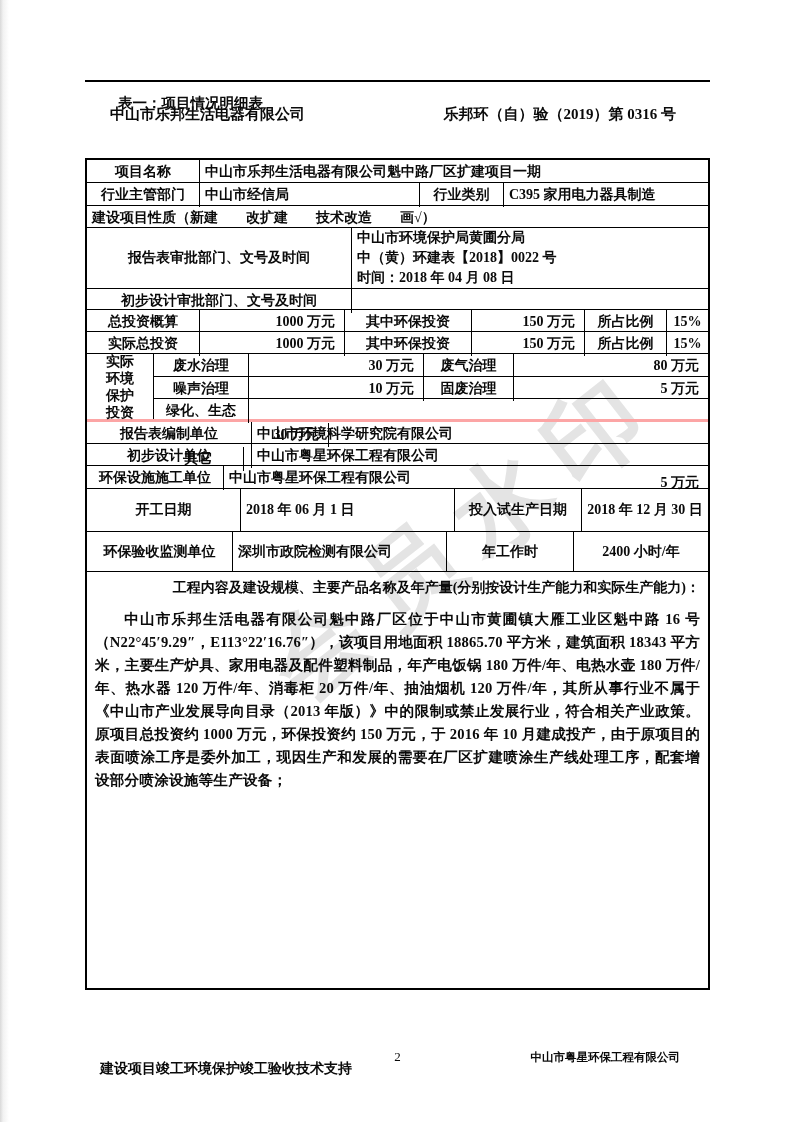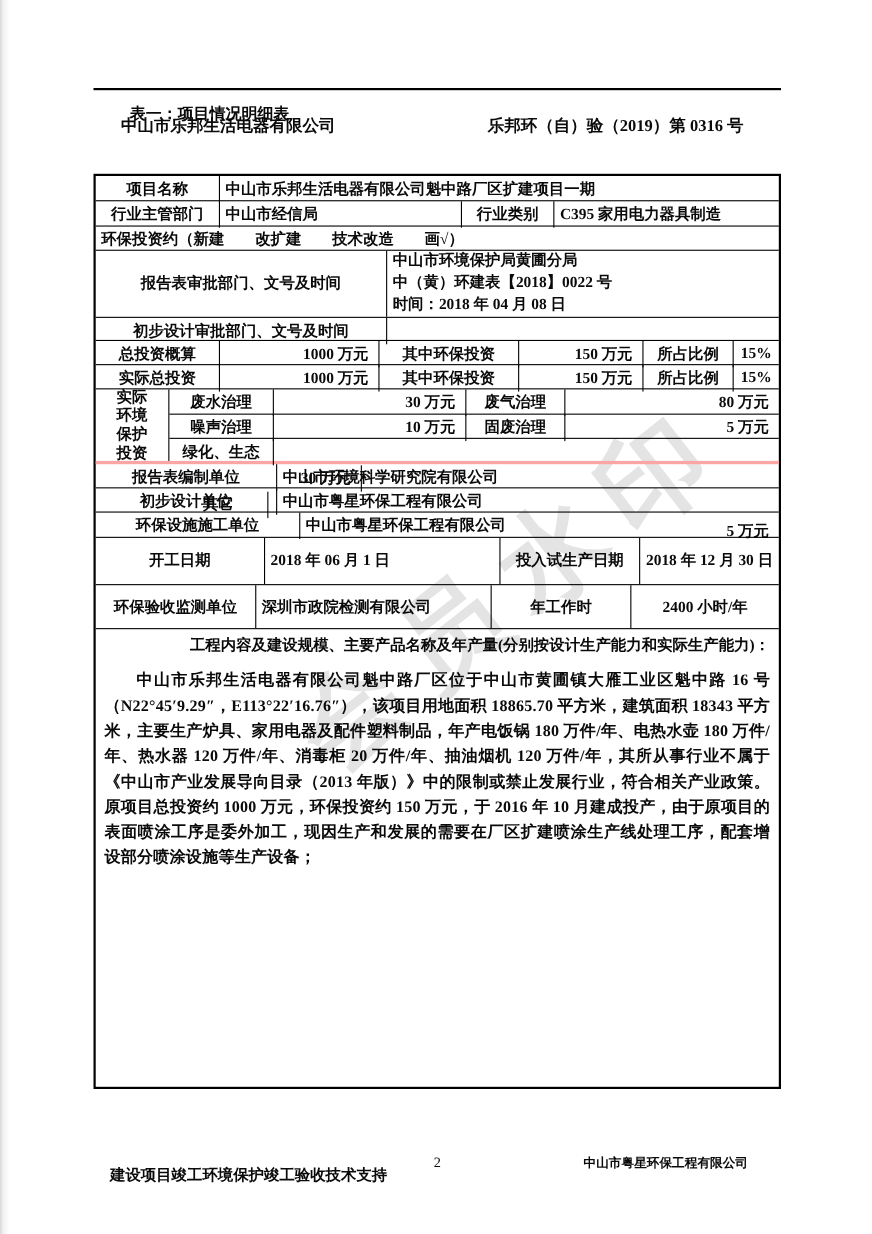--- a/index.html
+++ b/index.html
@@ -81,7 +81,7 @@
       </div>
 
       <div class="trow" style="height:22px">
-        <div class="cell grow endc left">环保投资约（新建　　改扩建　　技术改造　　画√）</div>
+        <div class="cell grow endc left">建设项目性质（新建　　改扩建　　技术改造　　画√）</div>
       </div>
 
       <div class="trow" style="height:61px">

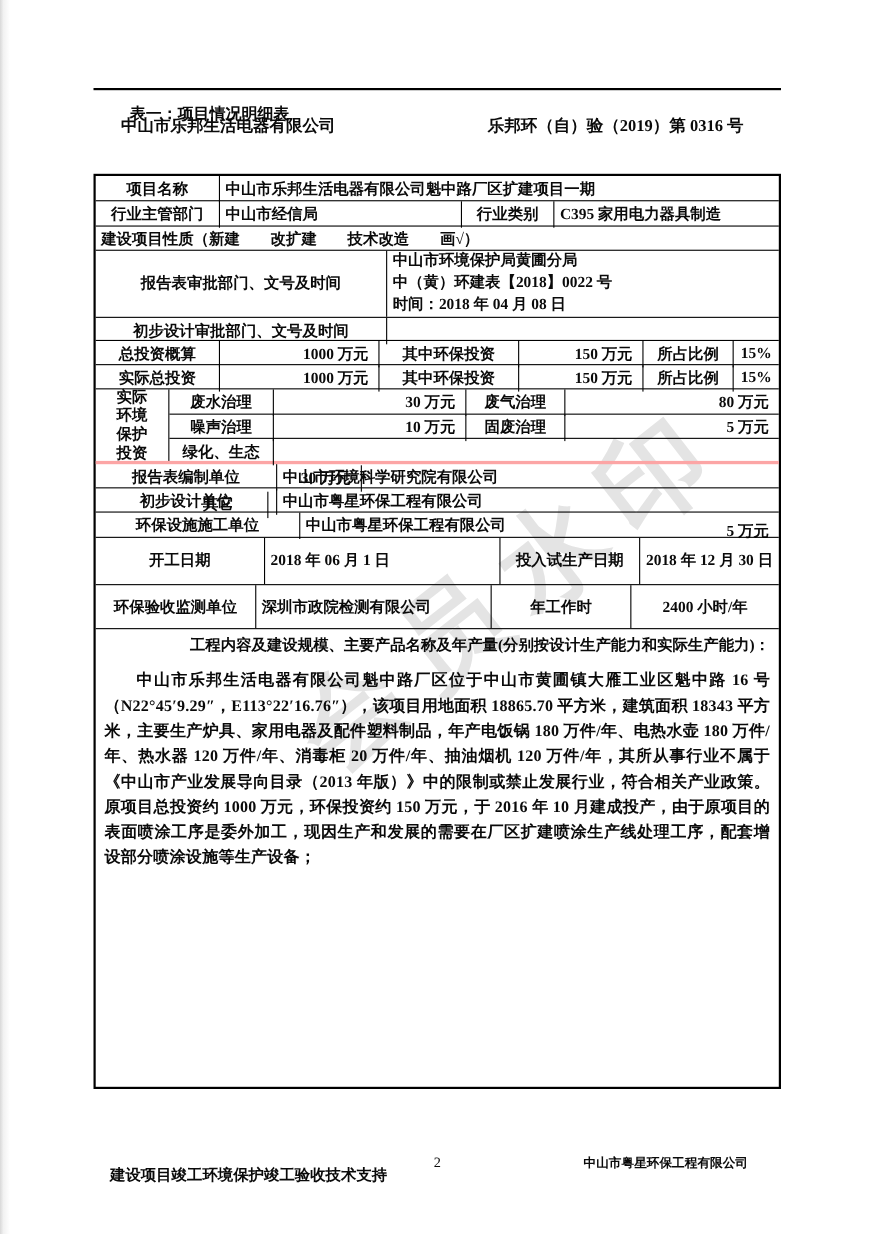--- a/index.html
+++ b/index.html
@@ -149,7 +149,7 @@
         <div class="cell grow endc left">中山市粤星环保工程有限公司</div>
       </div>
       <div class="trow" style="height:23px">
-        <div class="cell" style="width:186px">环保设施施工单位</div>
+        <div class="cell" style="width:137px">环保设施施工单位</div>
         <div class="cell grow endc left">中山市粤星环保工程有限公司</div>
       </div>
 

